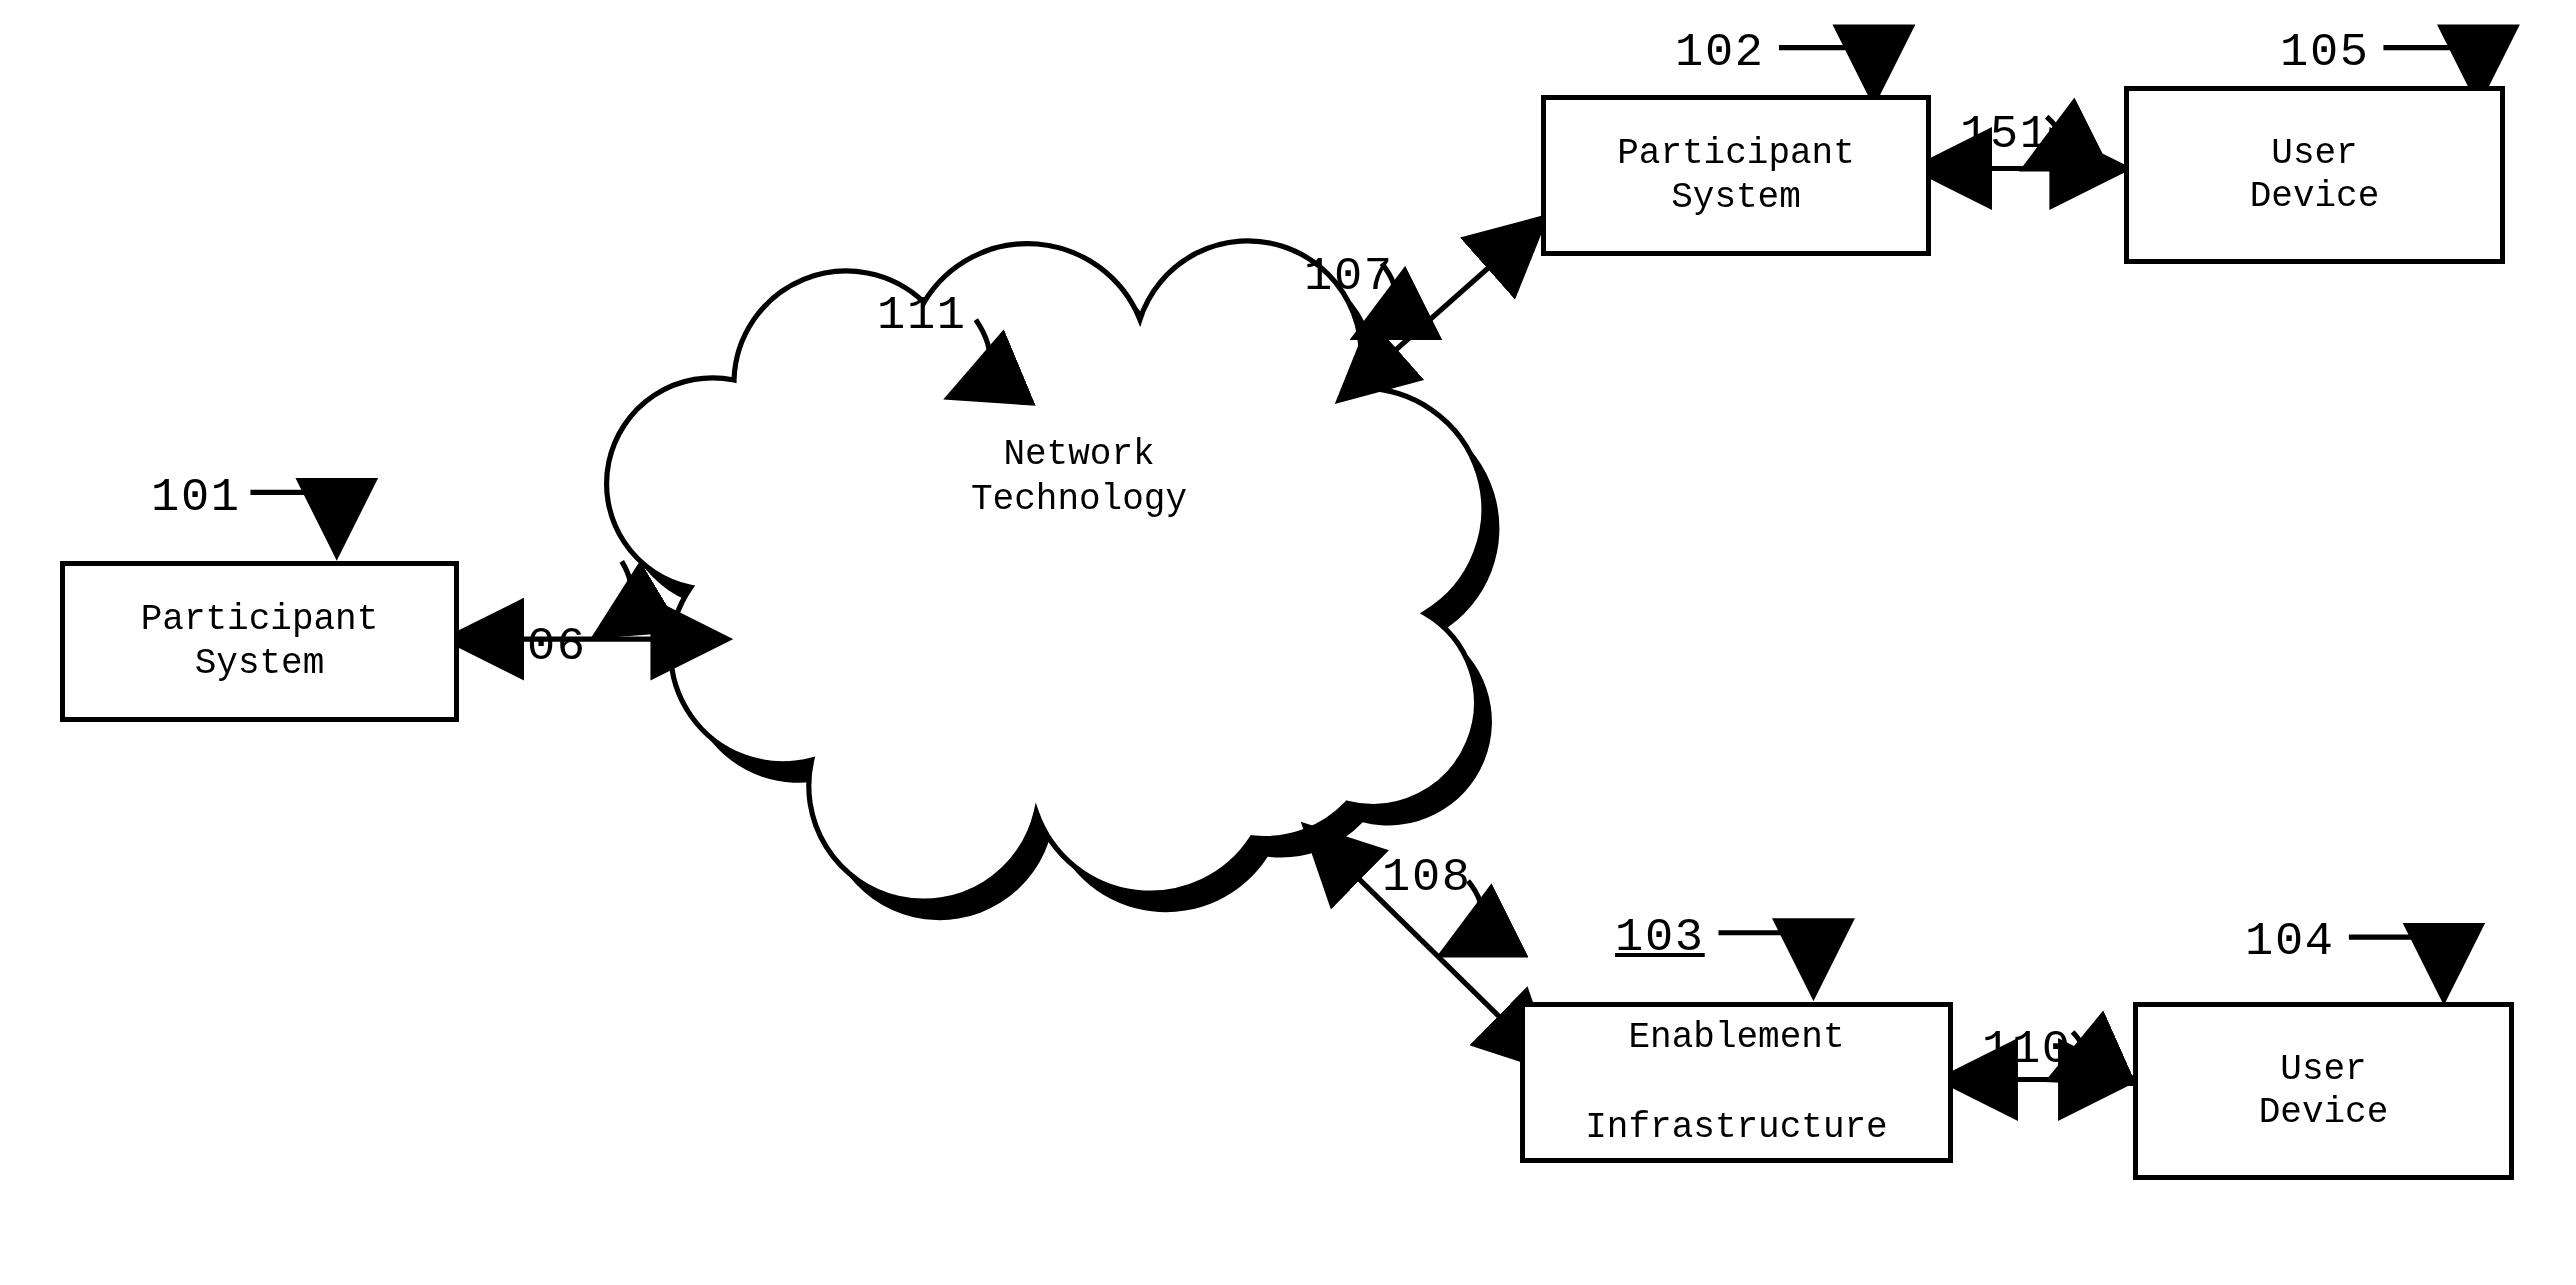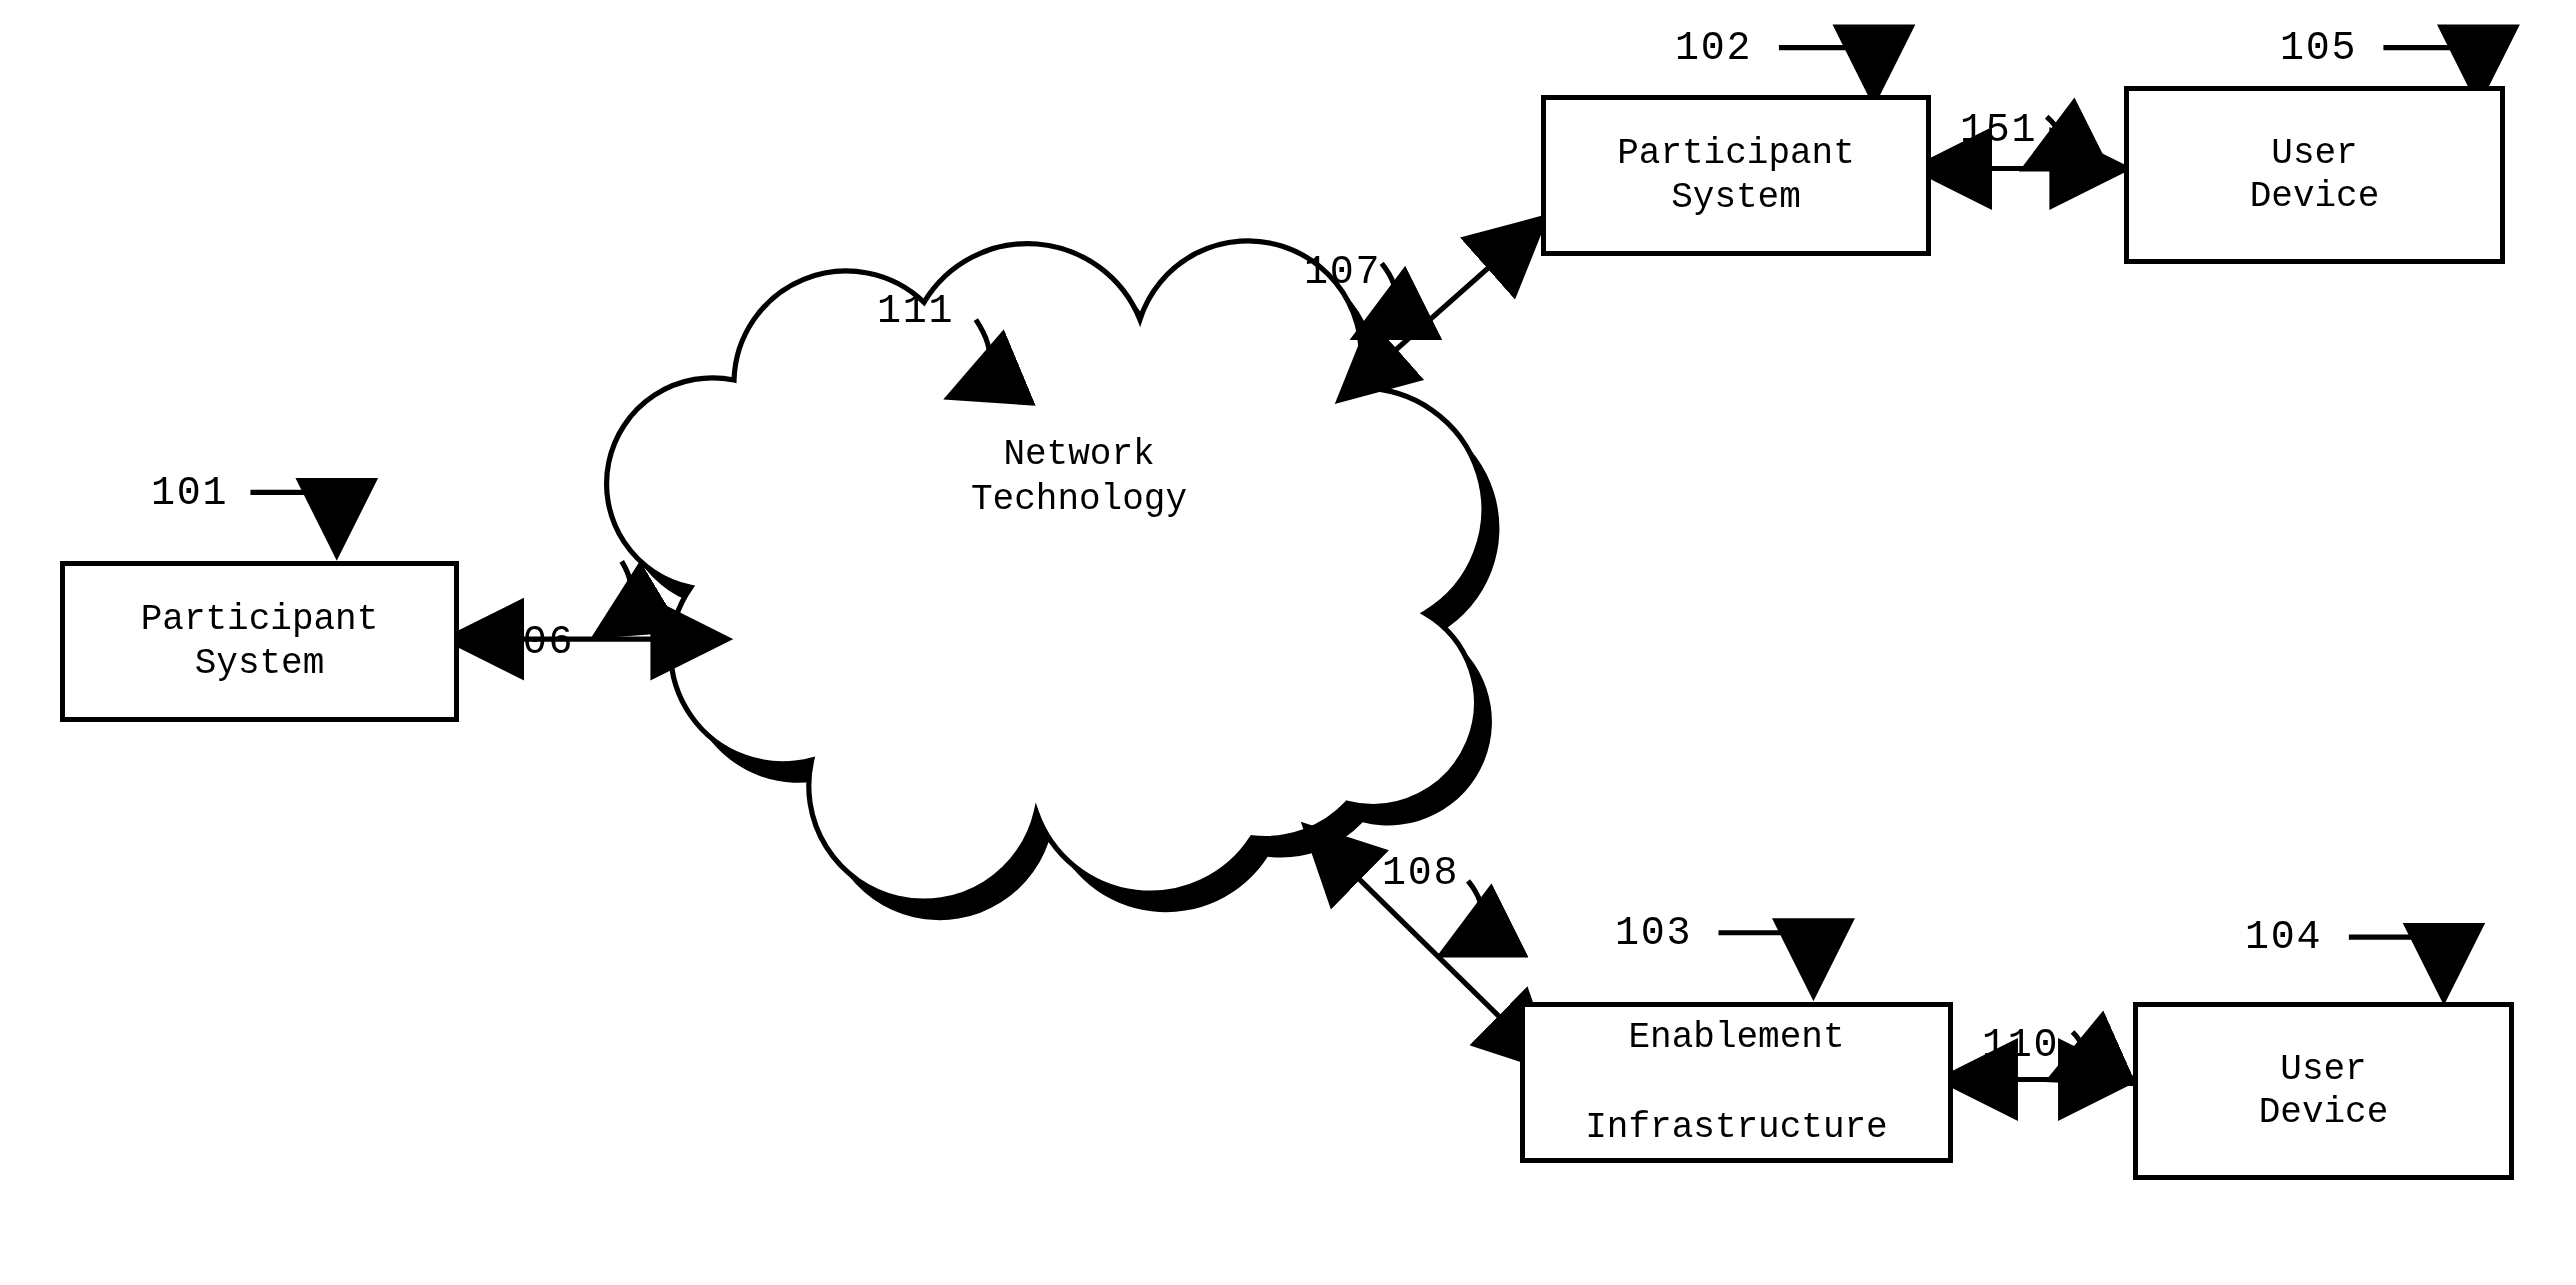--- a/index.html
+++ b/index.html
@@ -37,7 +37,7 @@
   .cloud span { display: block; position: relative; z-index: 2; }
   .ref {
     position: absolute;
-    font-size: 40px;
+    font-size: 47px;
     letter-spacing: 1.7px;
   }
   svg.overlay {

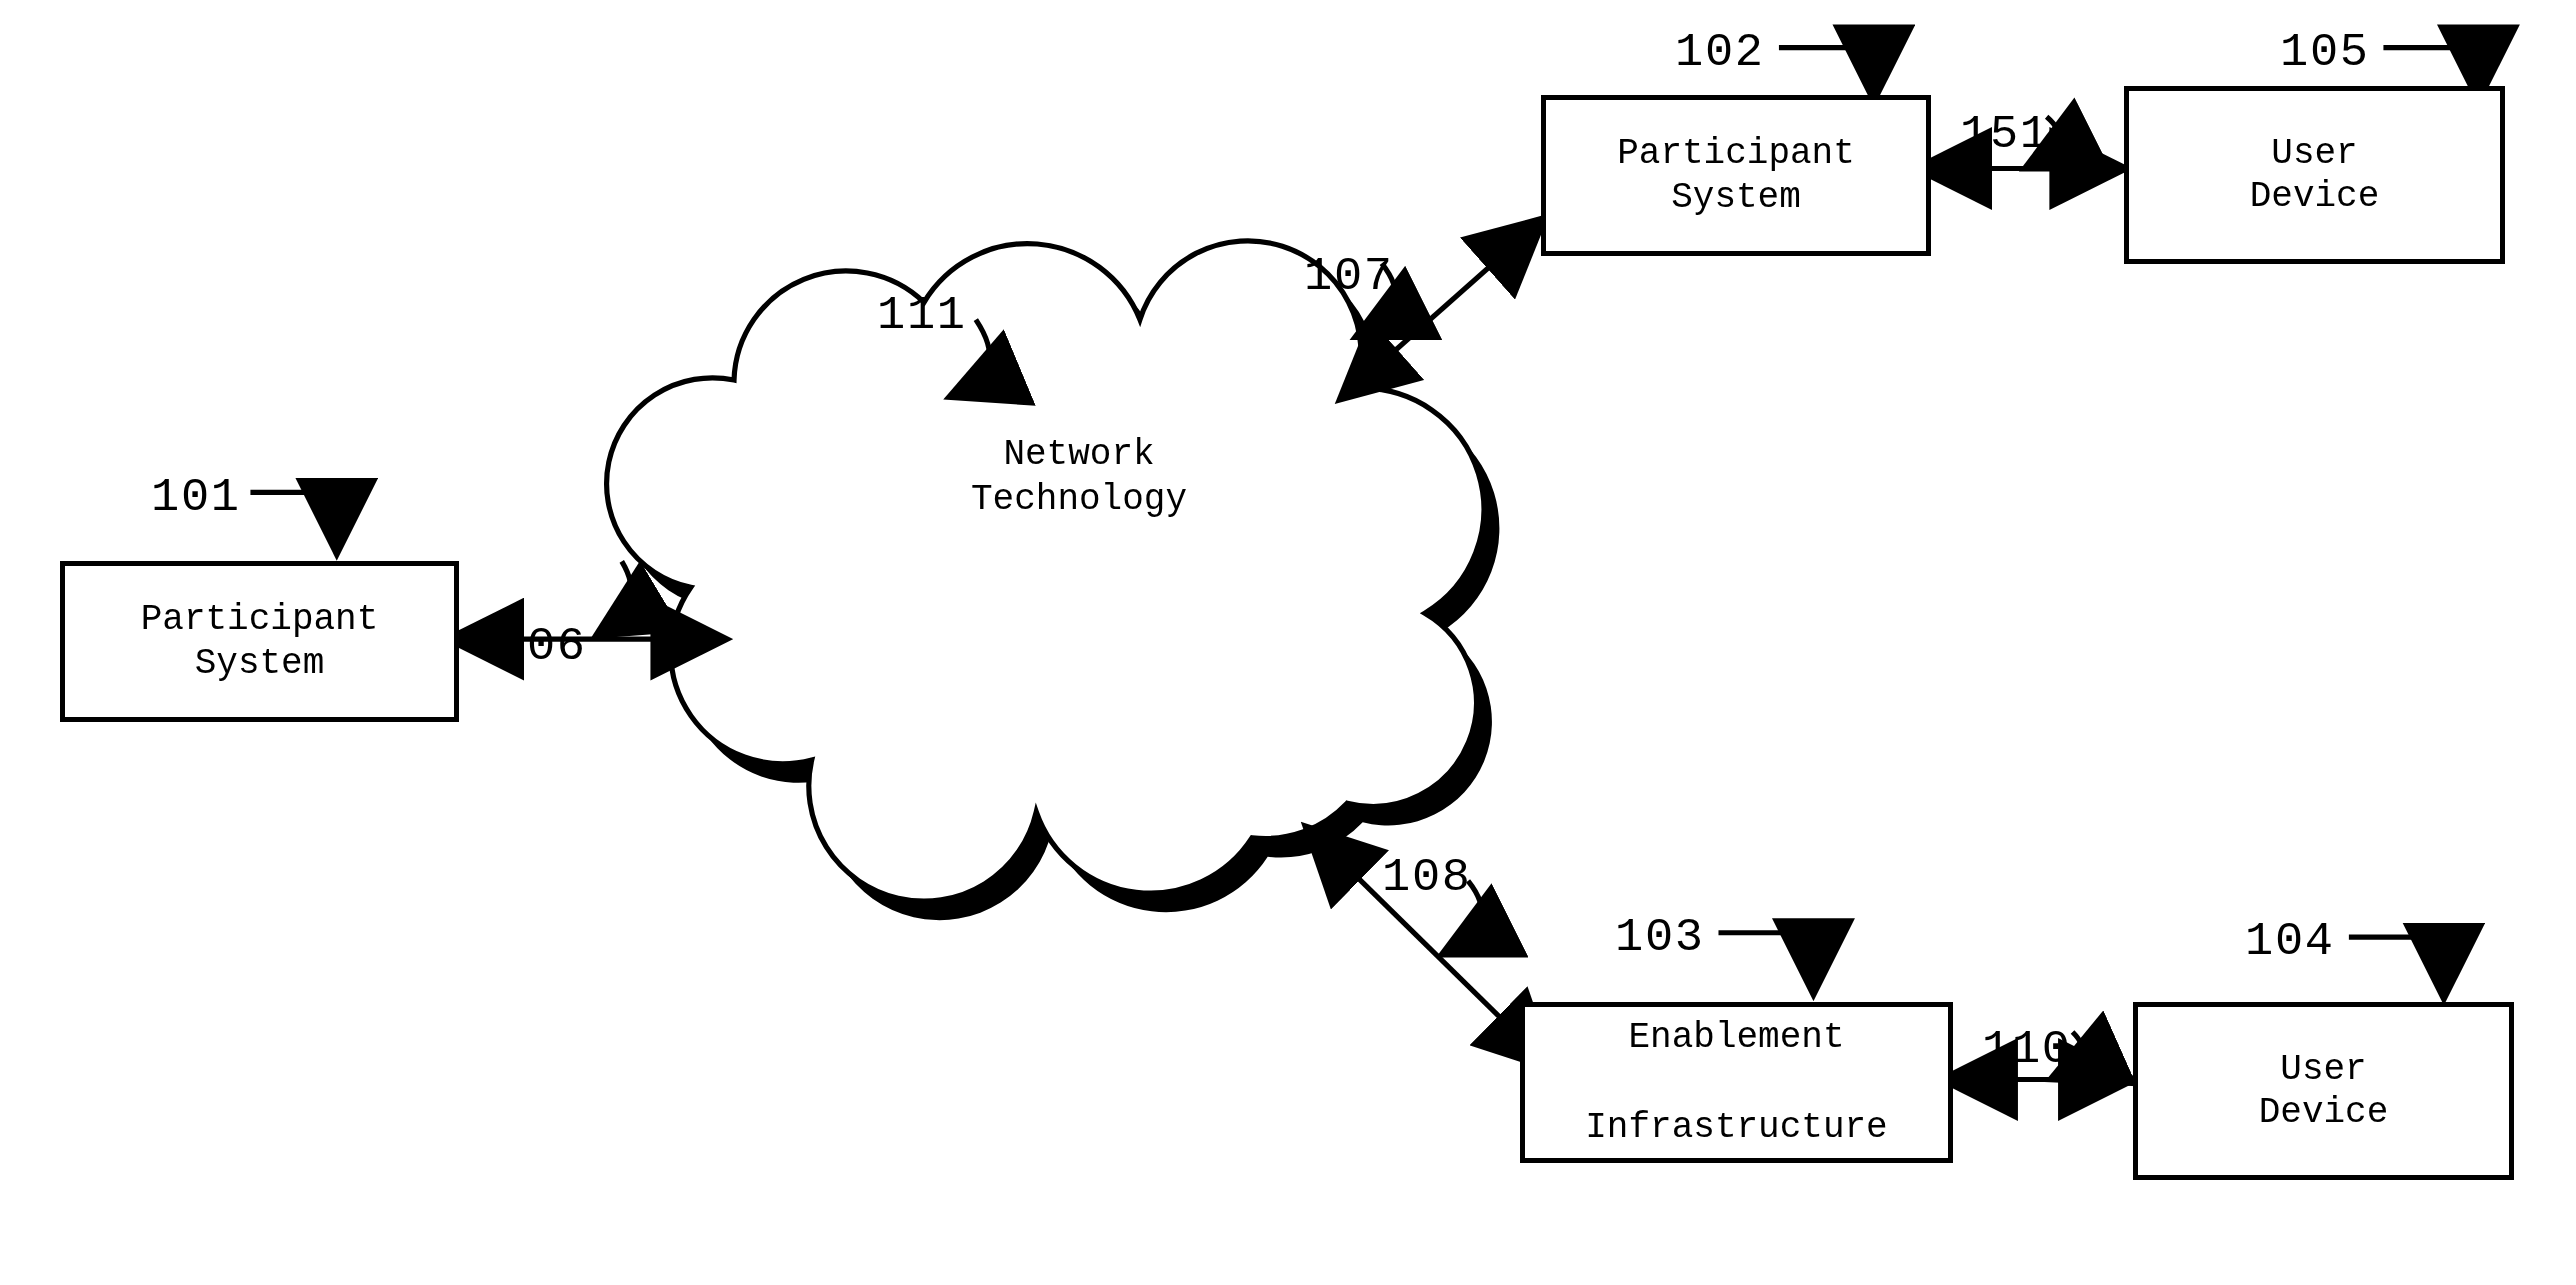--- a/index.html
+++ b/index.html
@@ -164,7 +164,7 @@
   <div class="ref" style="left:1960px; top:108px;">151</div>
   <div class="ref" style="left:2280px; top:26px;">105</div>
   <div class="ref" style="left:1382px; top:851px;">108</div>
-  <div class="ref" style="left:1615px; top:911px;">103</div>
+  <div class="ref" style="left:1615px; top:911px;text-decoration:underline;">103</div>
   <div class="ref" style="left:1982px; top:1023px;">110</div>
   <div class="ref" style="left:2245px; top:915px;">104</div>
 

